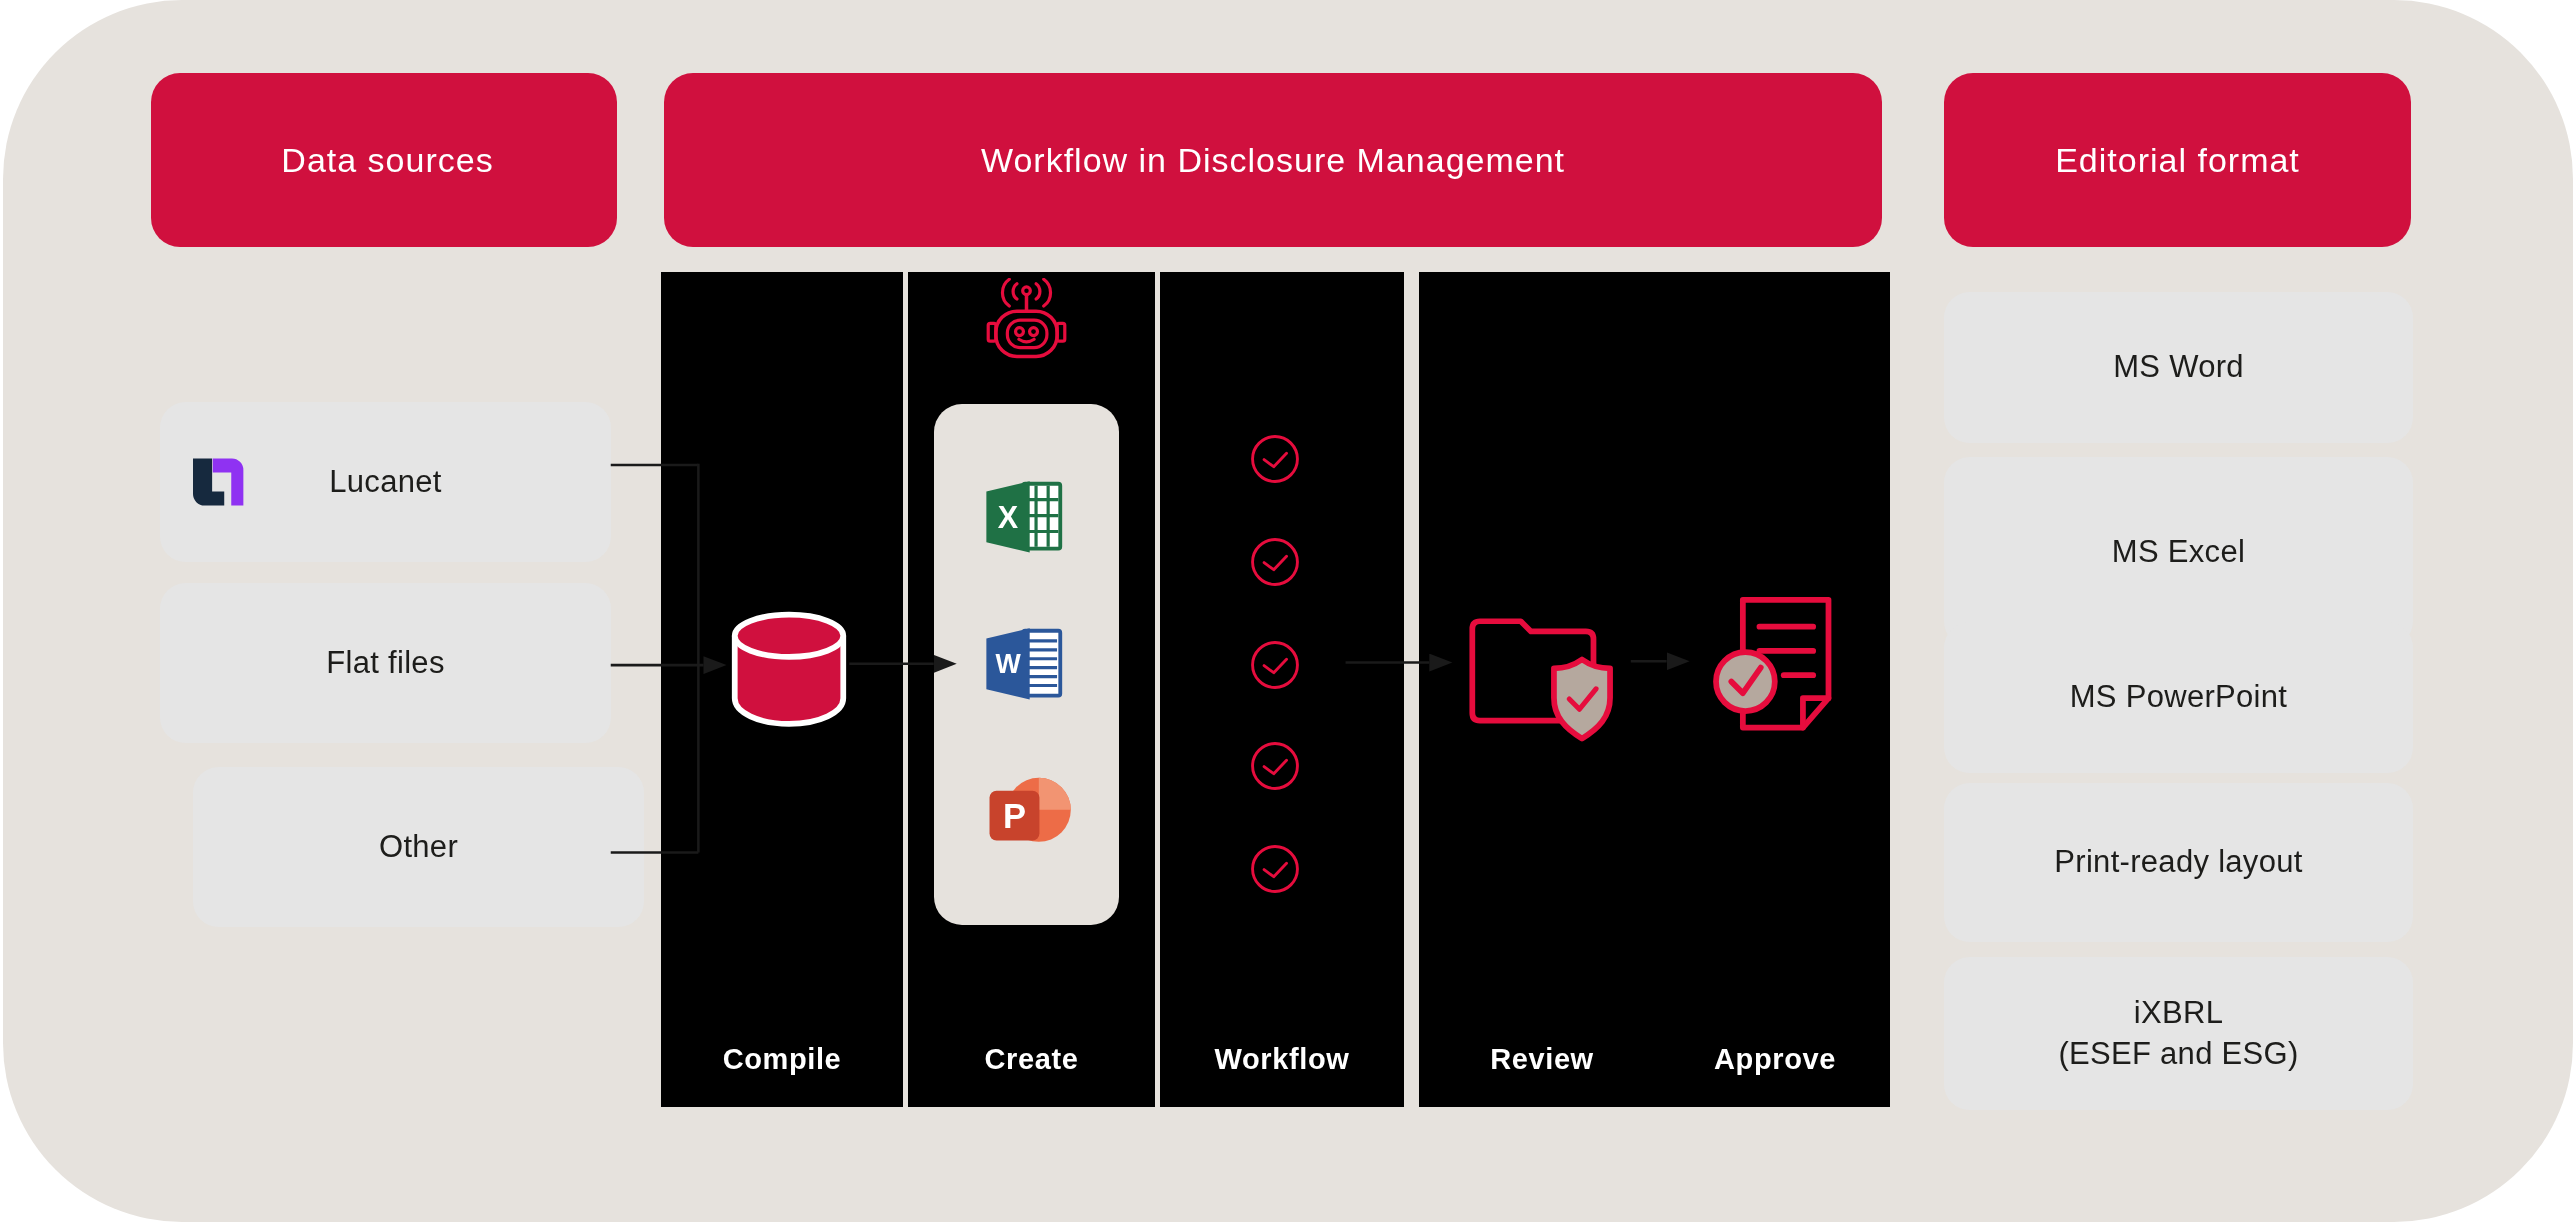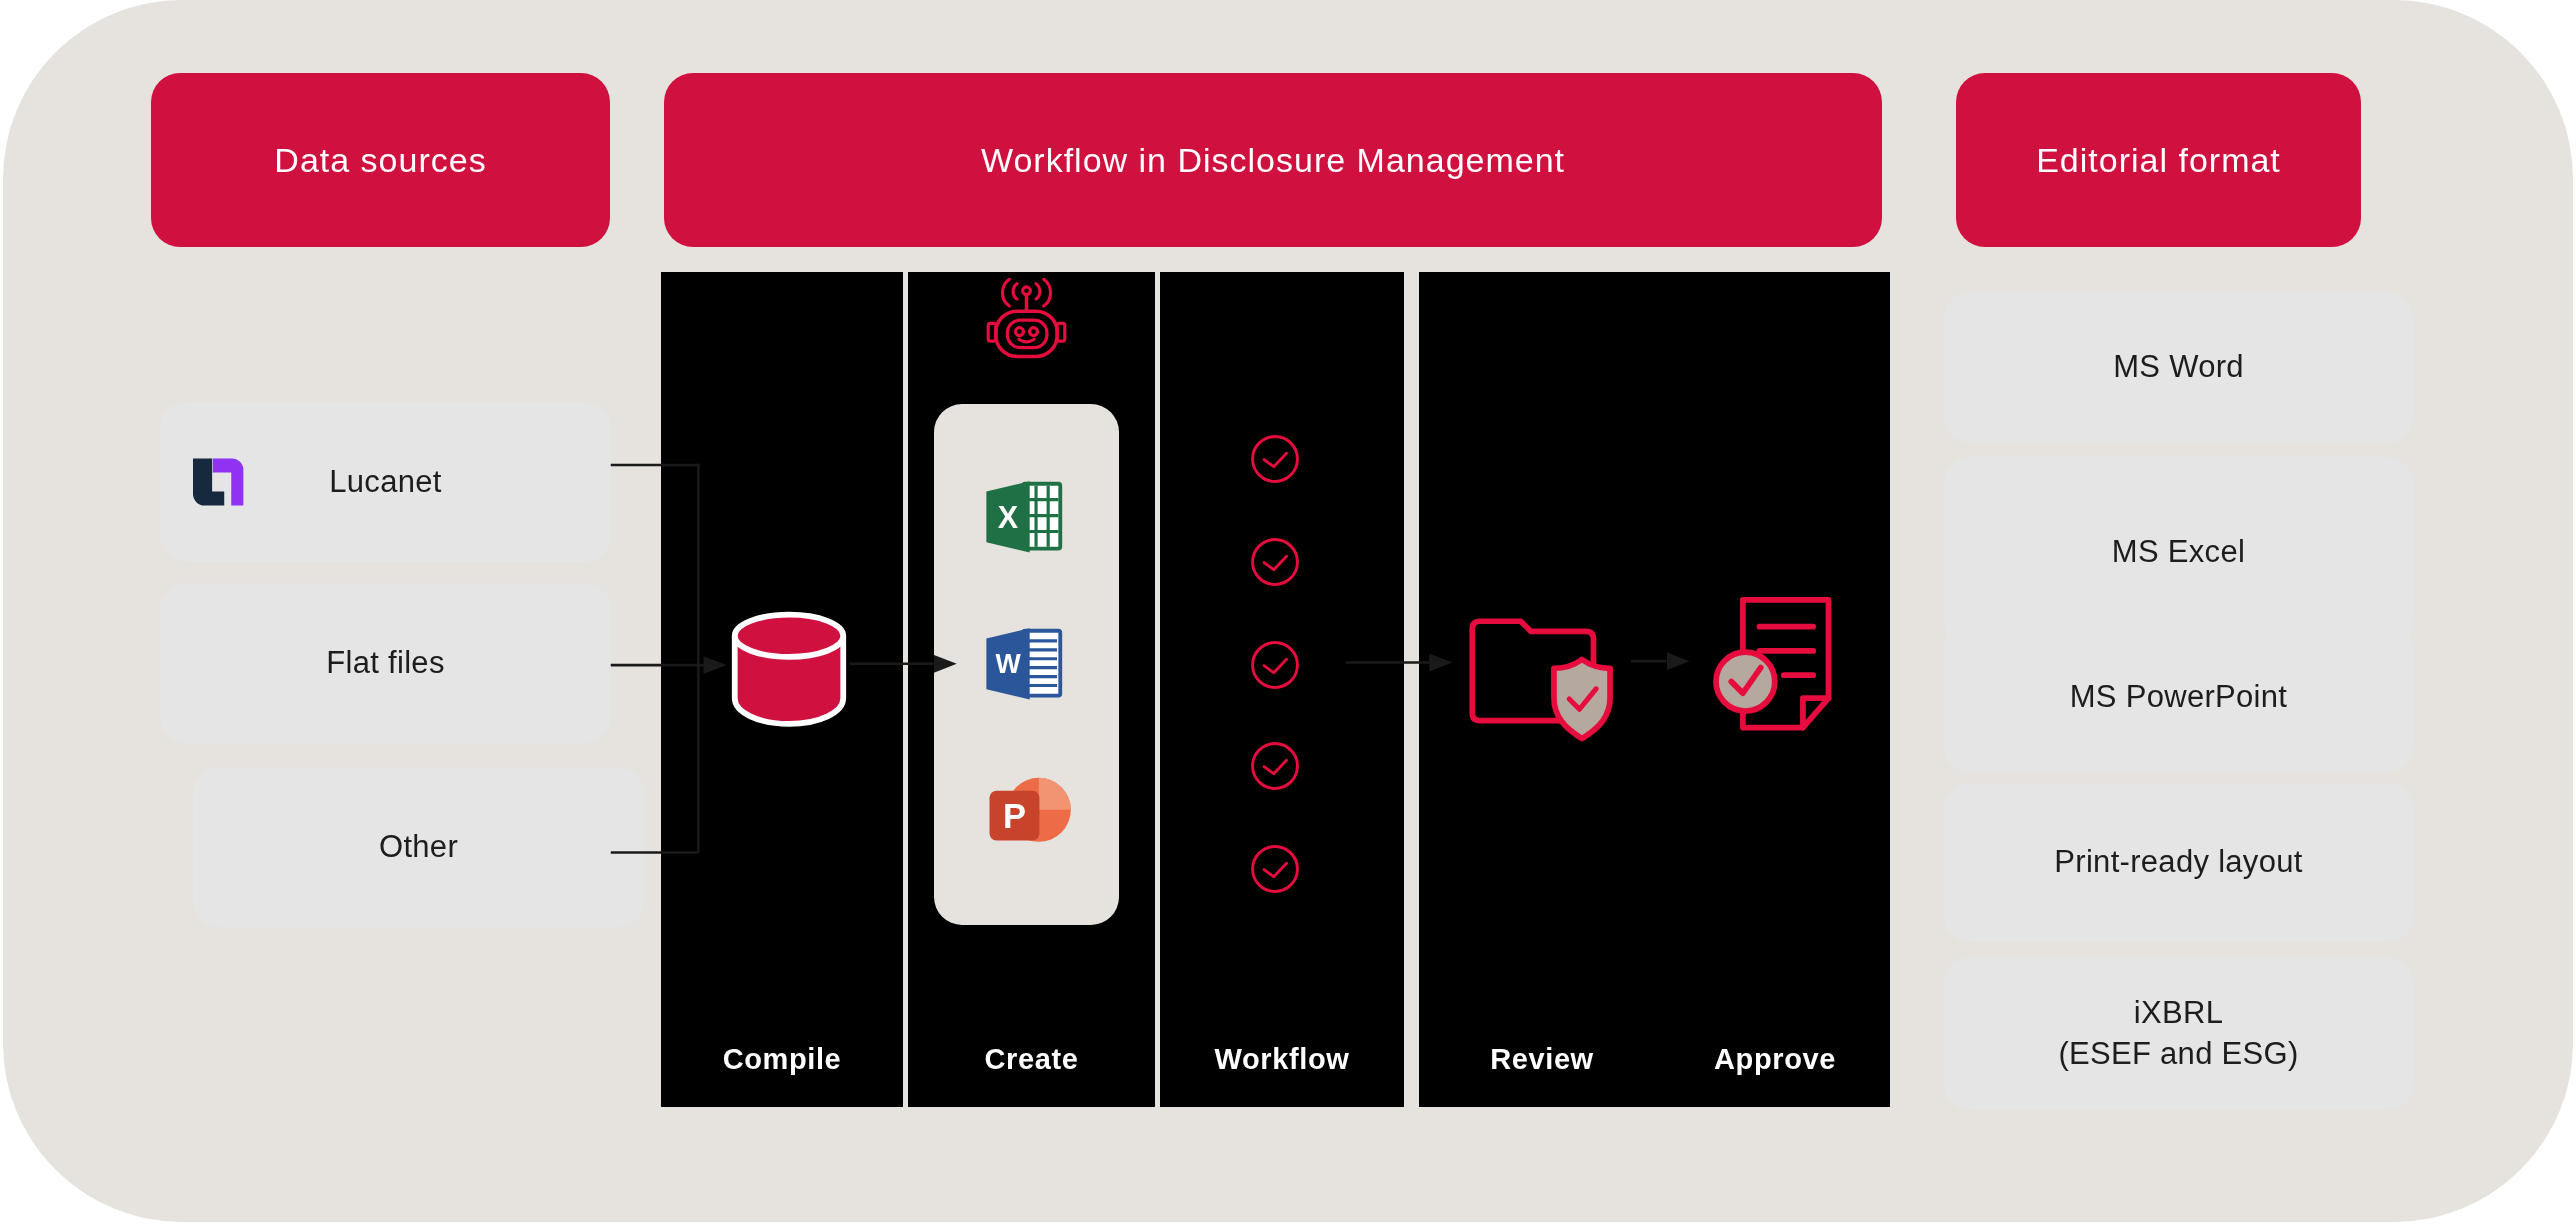--- a/index.html
+++ b/index.html
@@ -11,7 +11,7 @@
   .header{position:absolute;top:73px;height:174px;background:#d0103e;border-radius:29px;
           display:flex;align-items:center;justify-content:center;color:#ffffff;
           font-size:34px;font-weight:300;letter-spacing:1px;}
-  .header-ds{left:151px;width:459px;}
+  .header-ds{left:151px;width:459px;padding-left:7px;}
   .header-wf{left:664px;width:1218px;}
   .header-ed{left:1944px;width:405px;margin-left:12px;}
 

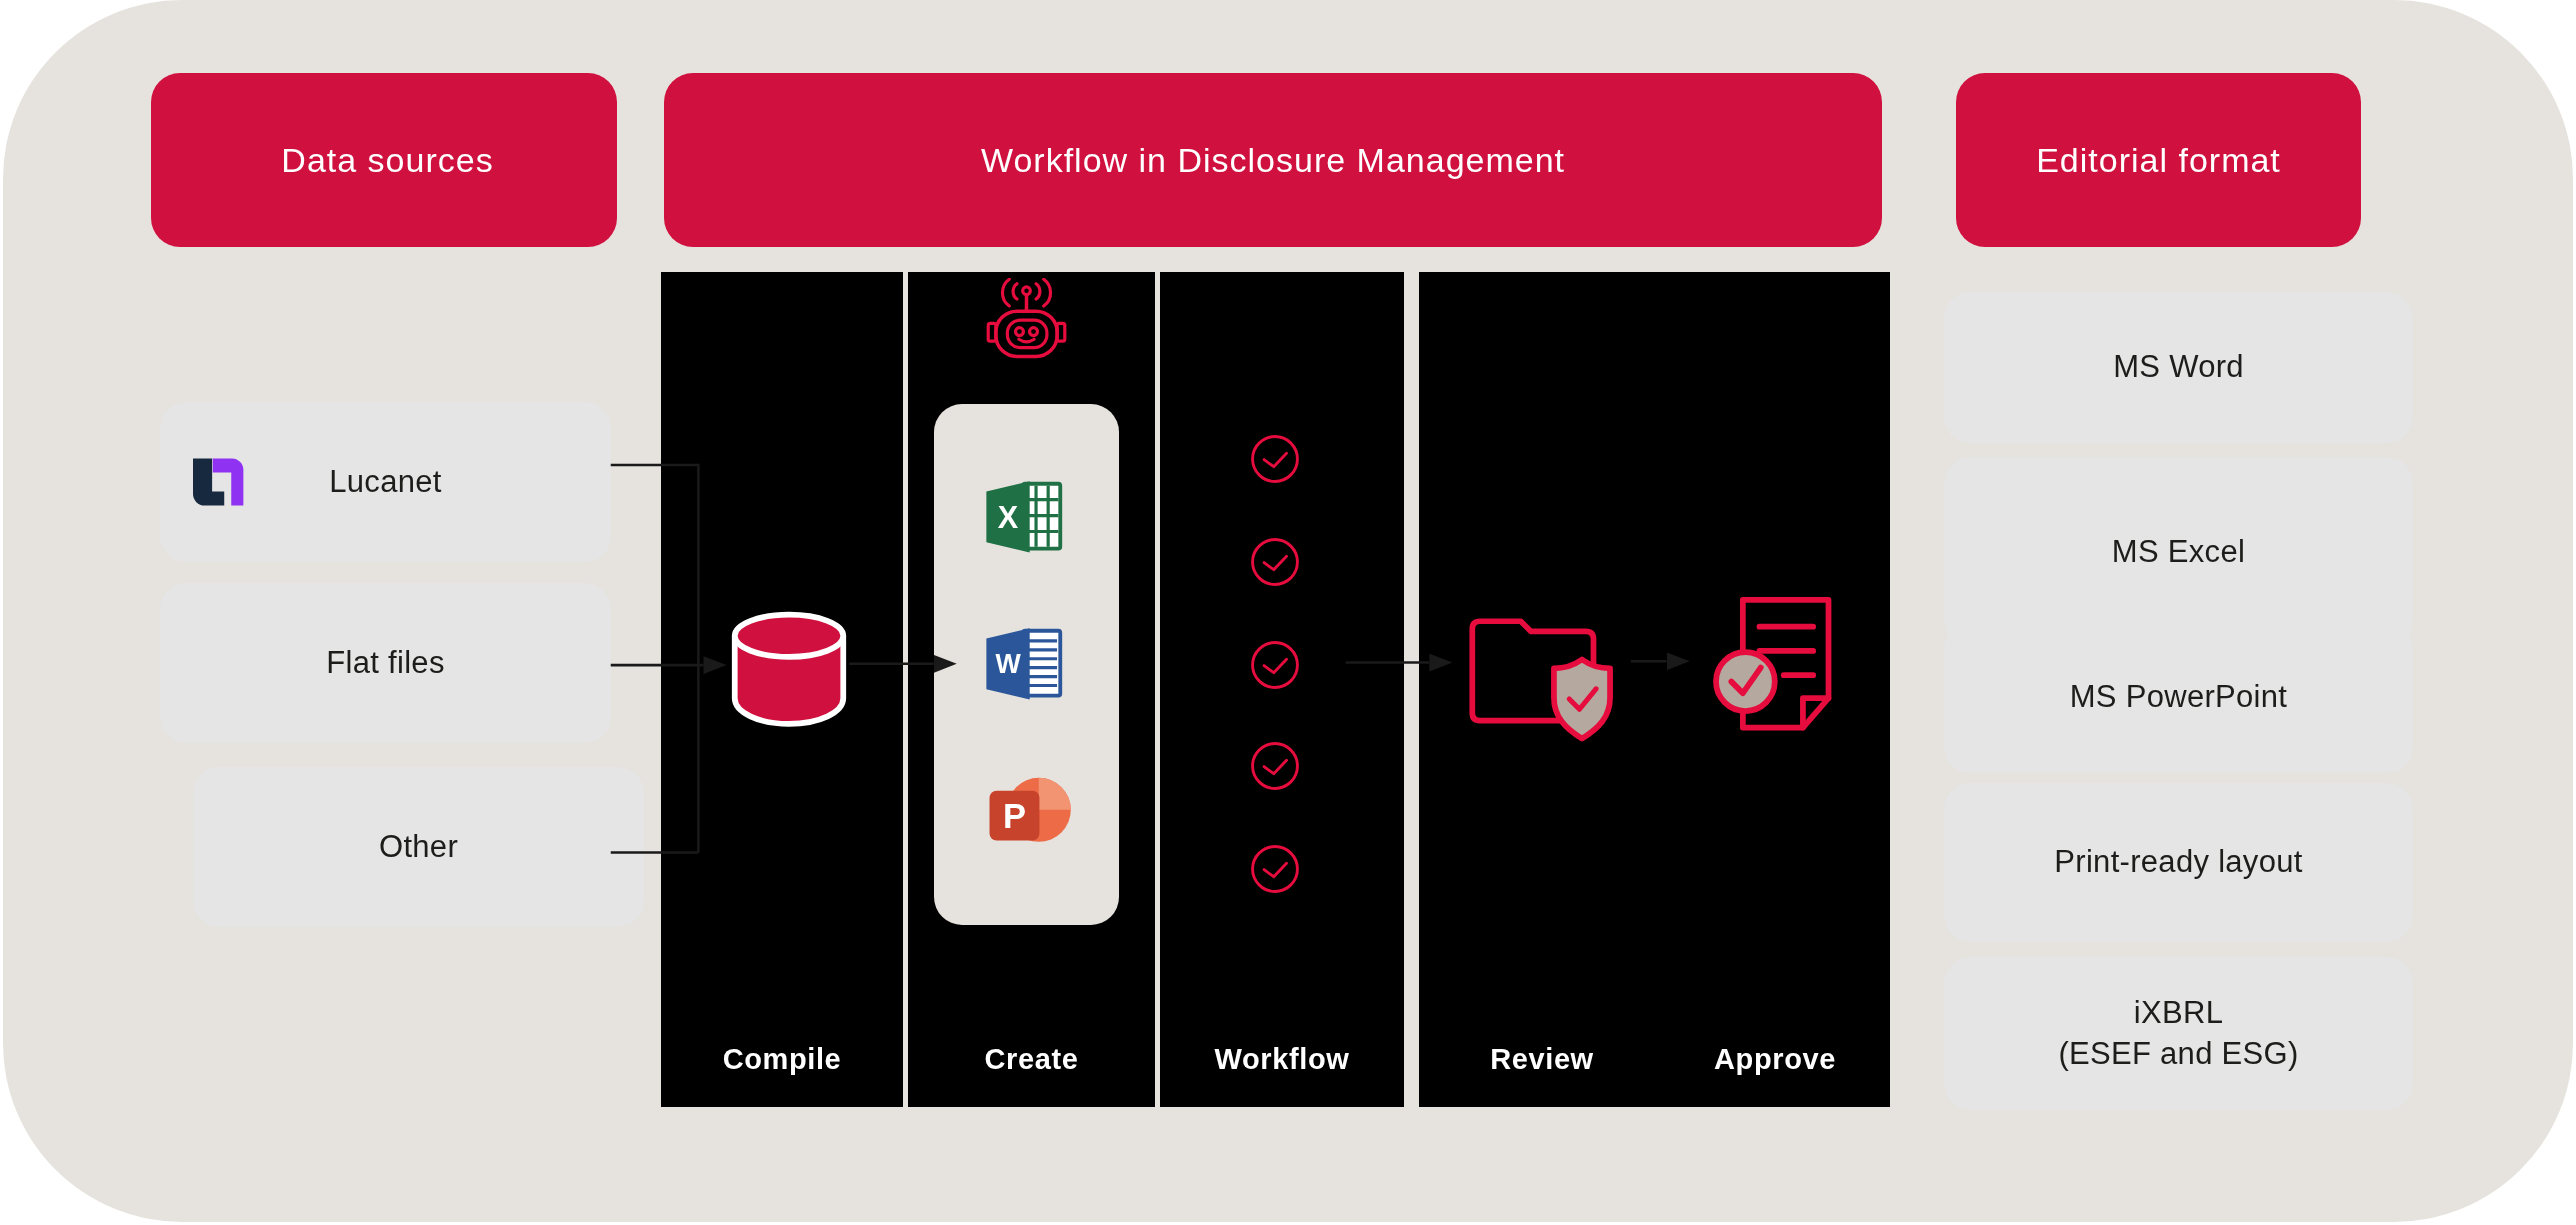--- a/index.html
+++ b/index.html
@@ -13,7 +13,7 @@
           font-size:34px;font-weight:300;letter-spacing:1px;}
   .header-ds{left:151px;width:459px;padding-left:7px;}
   .header-wf{left:664px;width:1218px;}
-  .header-ed{left:1944px;width:405px;margin-left:12px;}
+  .header-ed{left:1944px;width:467px;}
 
   .col{position:absolute;top:272px;height:835px;background:#000000;}
   .col-label{position:absolute;bottom:31px;left:0;right:0;text-align:center;color:#ffffff;

